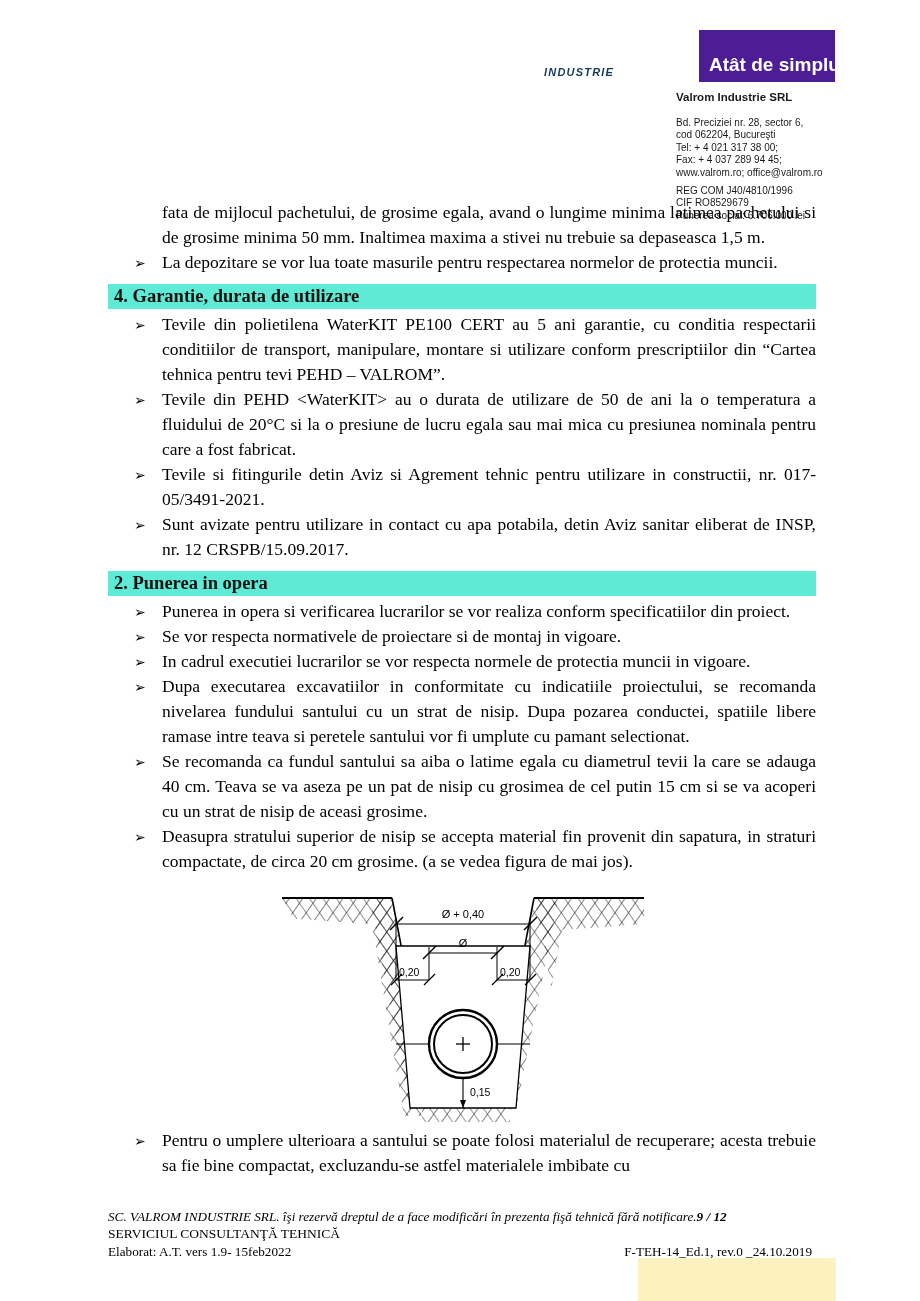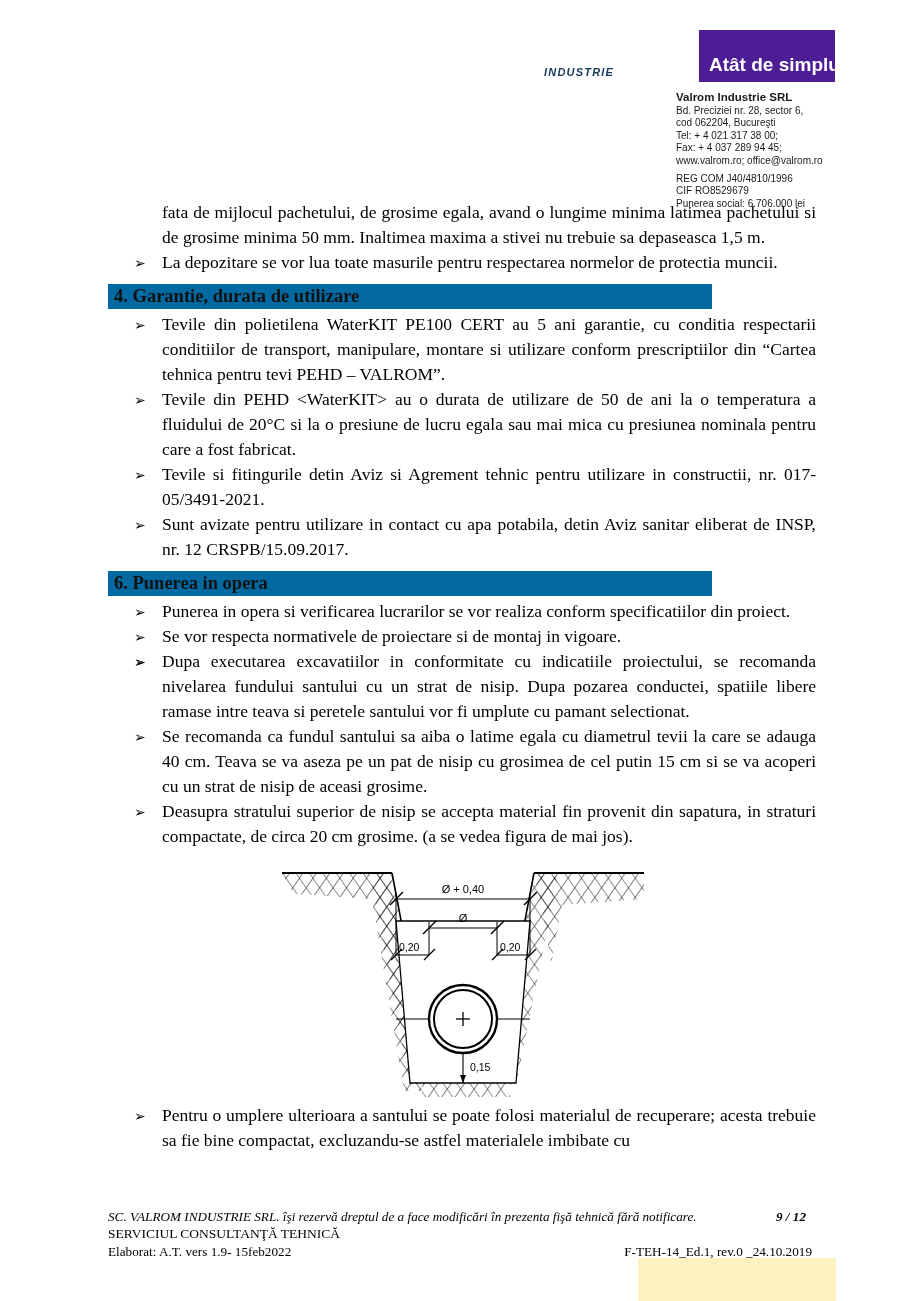--- a/index.html
+++ b/index.html
@@ -83,7 +83,7 @@
     font-size: 11.5px;
     font-weight: bold;
     line-height: 14px;
-    margin-bottom: 1px;
+    margin-bottom: 13px;
   }
   .company-line {
     font-size: 10px;

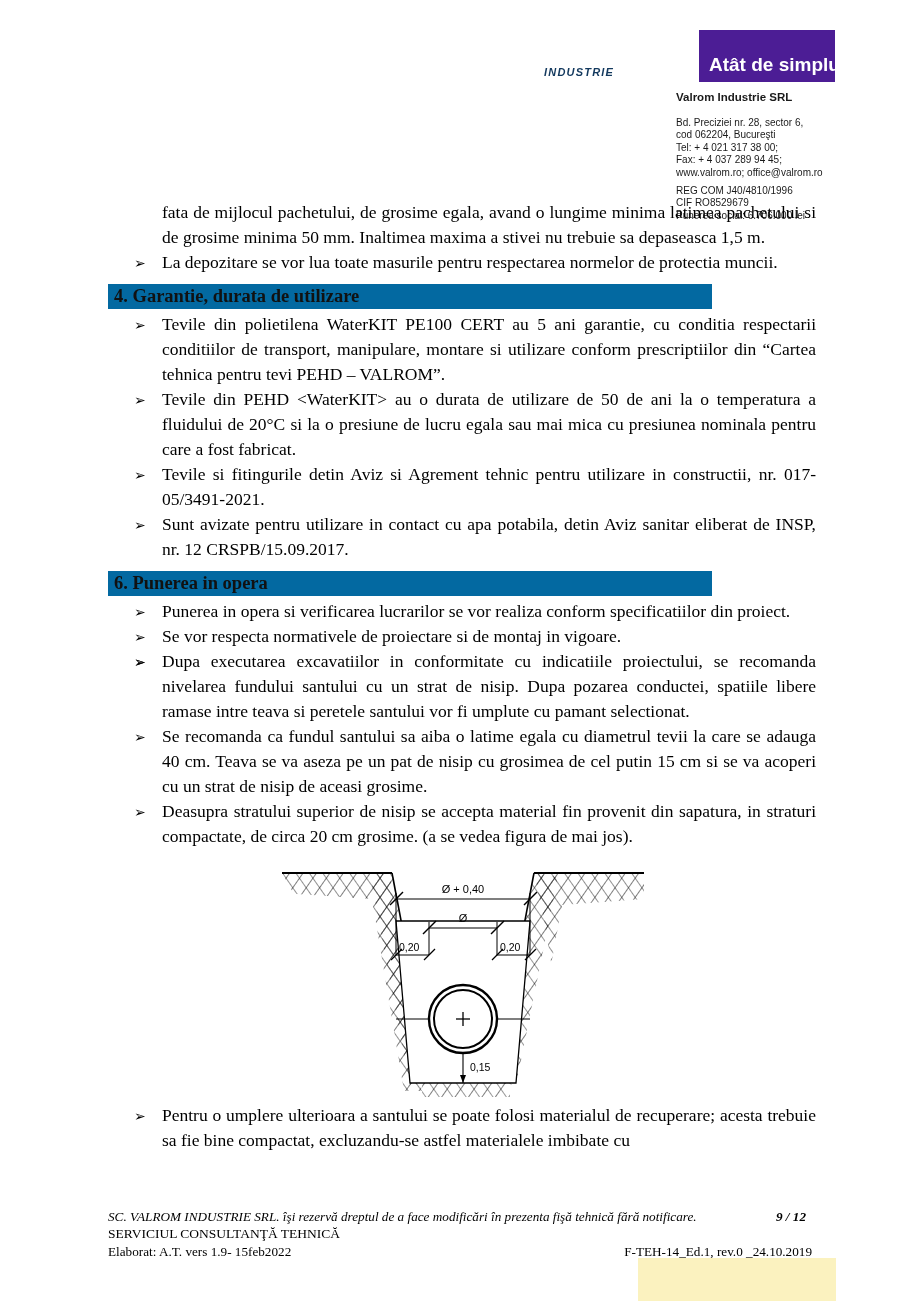--- a/index.html
+++ b/index.html
@@ -125,8 +125,8 @@
     color: #000;
   }
   .section-head {
-    background: #0369a1;
-    width: 604px;
+    background: #5eead4;
+    width: 708px;
     height: 25px;
     margin: 9px 0 3px 0;
     box-sizing: border-box;

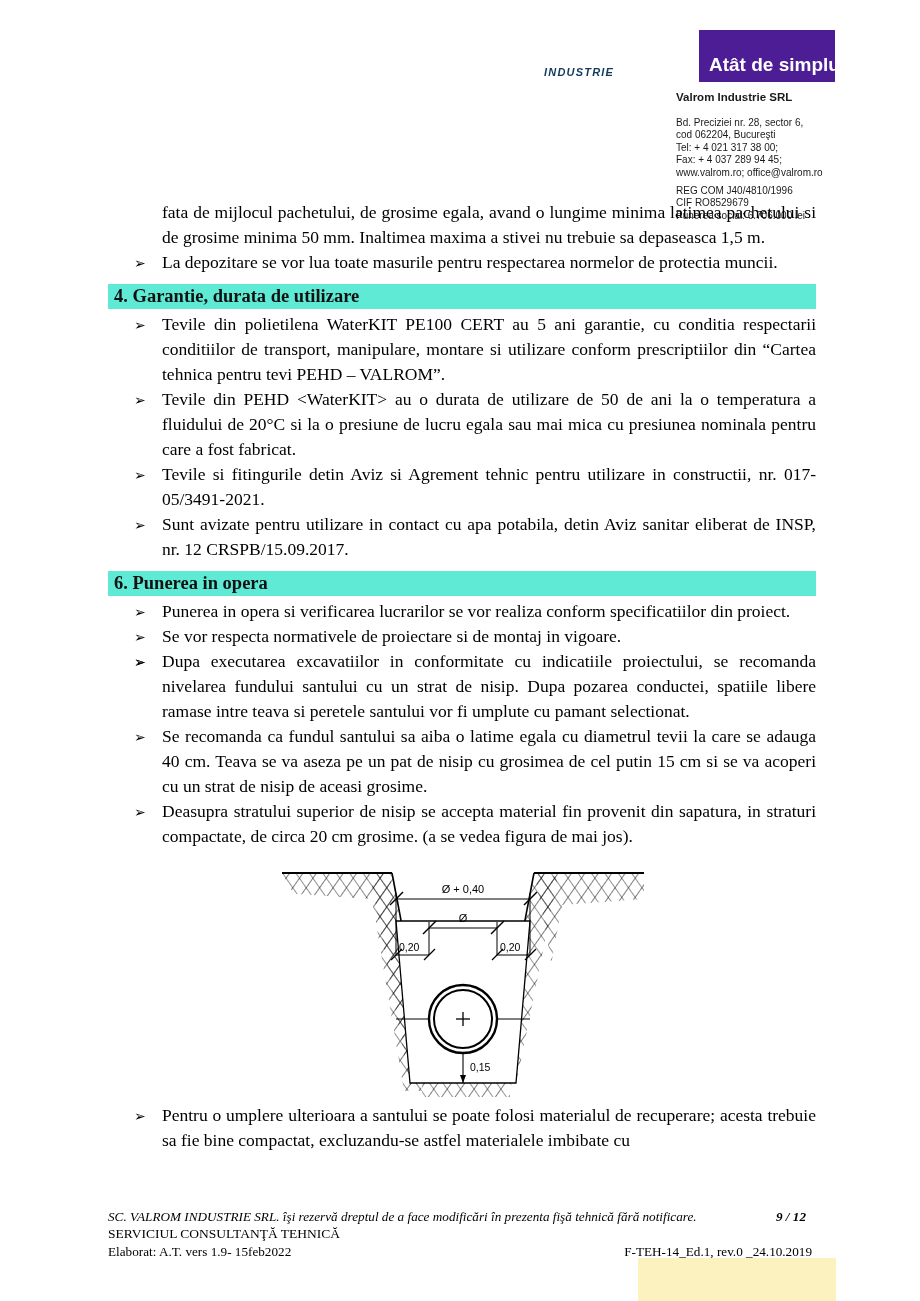--- a/index.html
+++ b/index.html
@@ -246,7 +246,7 @@
   </div>
 
   <div class="section-head">
-    <span class="sh-text">6. Punerea in opera</span>
+    <span class="sh-text">2. Punerea in opera</span>
   </div>
 
   <div class="para bullet-item">

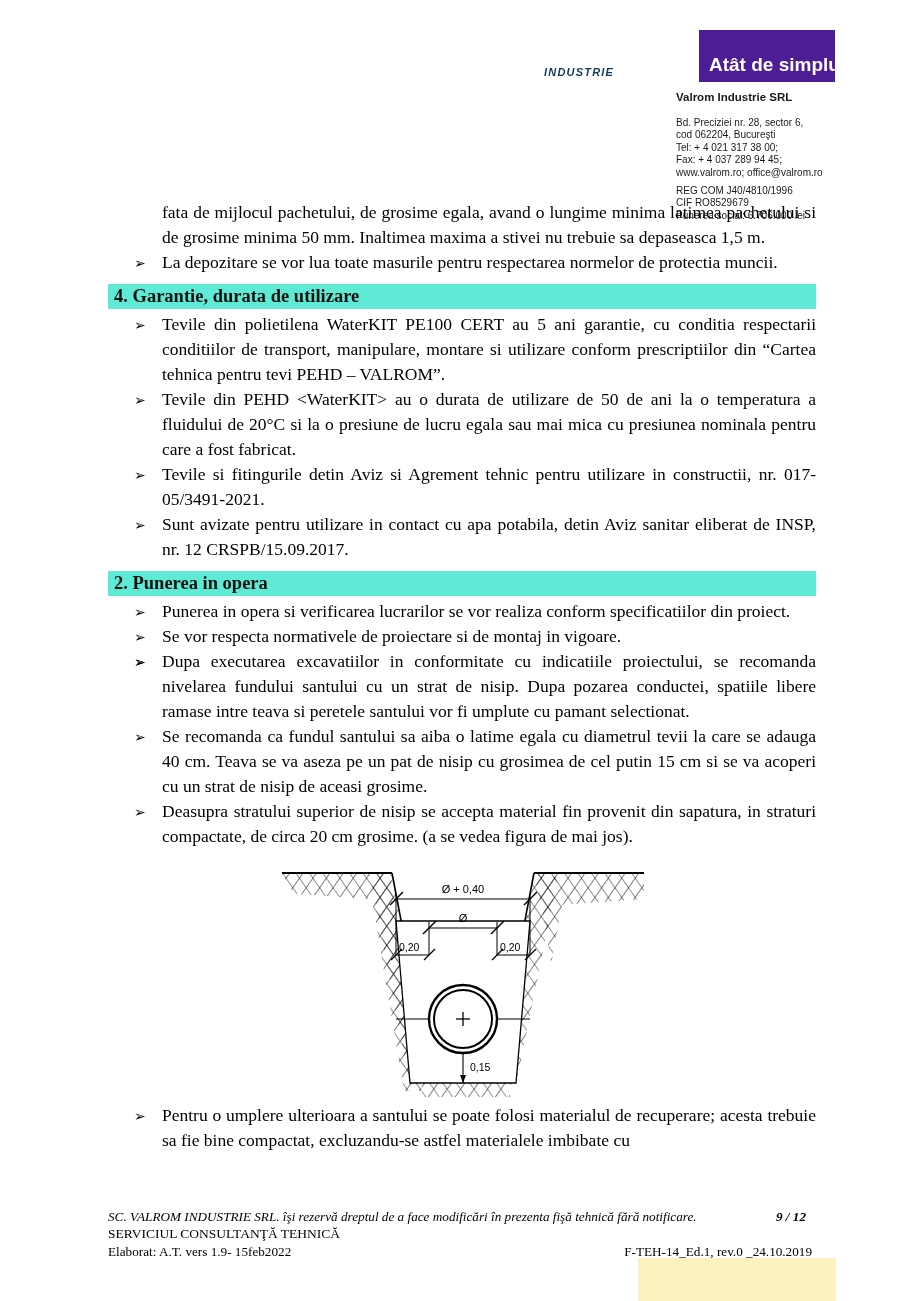--- a/index.html
+++ b/index.html
@@ -259,6 +259,7 @@
   </div>
   <div class="para bullet-item">
     <span class="bullet-glyph">➢</span>
+    <span>In cadrul executiei lucrarilor se vor respecta normele de protectia muncii in vigoare.</span>
   </div>
   <div class="para bullet-item">
     <span class="bullet-glyph">➢</span>

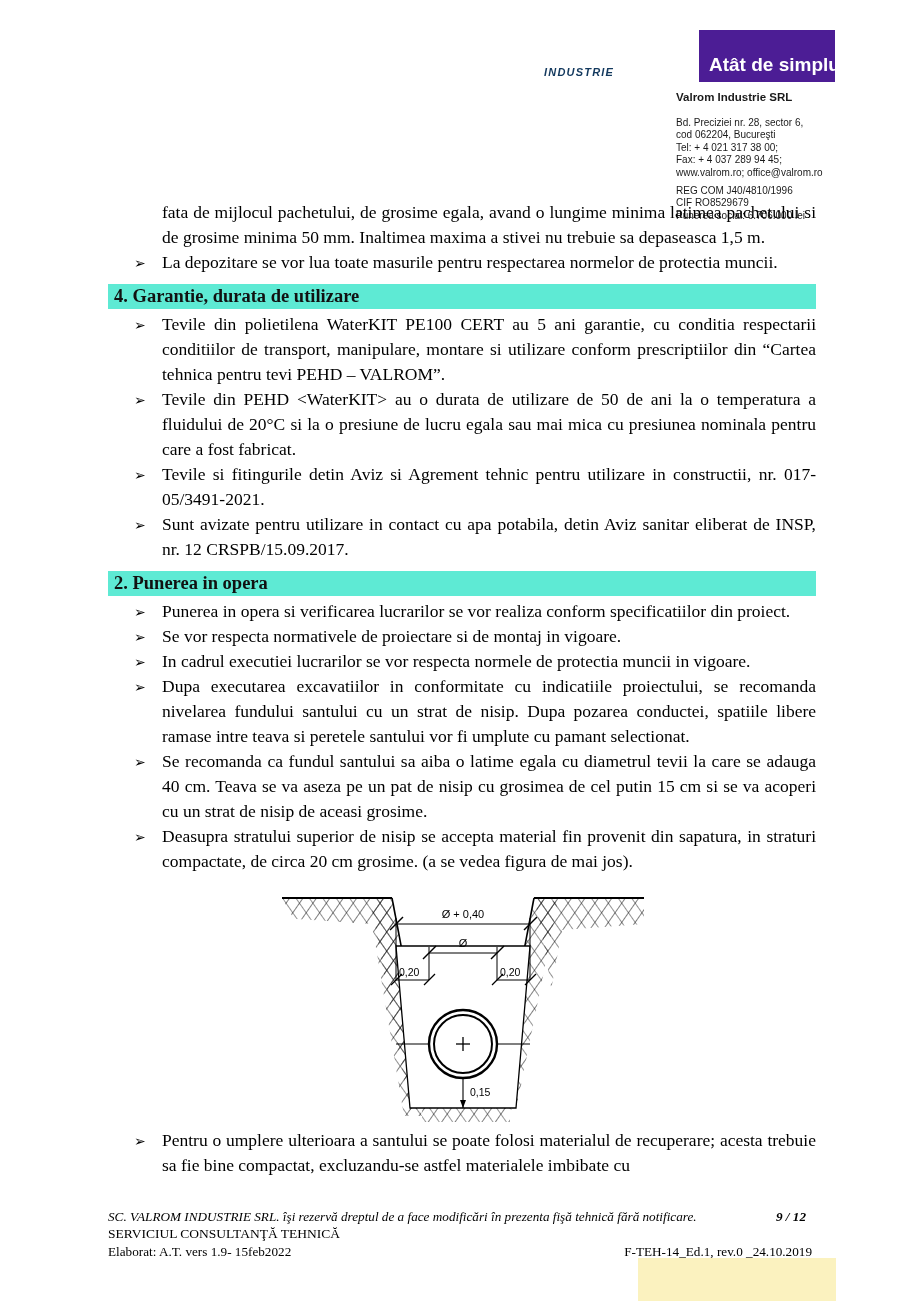--- a/index.html
+++ b/index.html
@@ -159,7 +159,6 @@
   }
   .footer-row1 {
     display: flex;
-    justify-content: space-between;
     align-items: baseline;
     font-size: 13.2px;
     font-style: italic;

